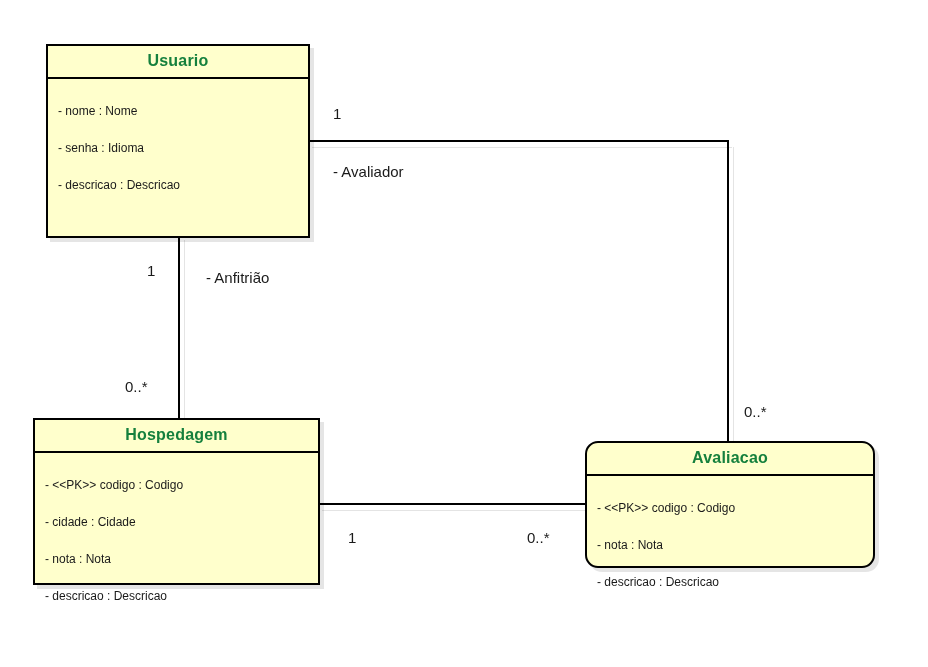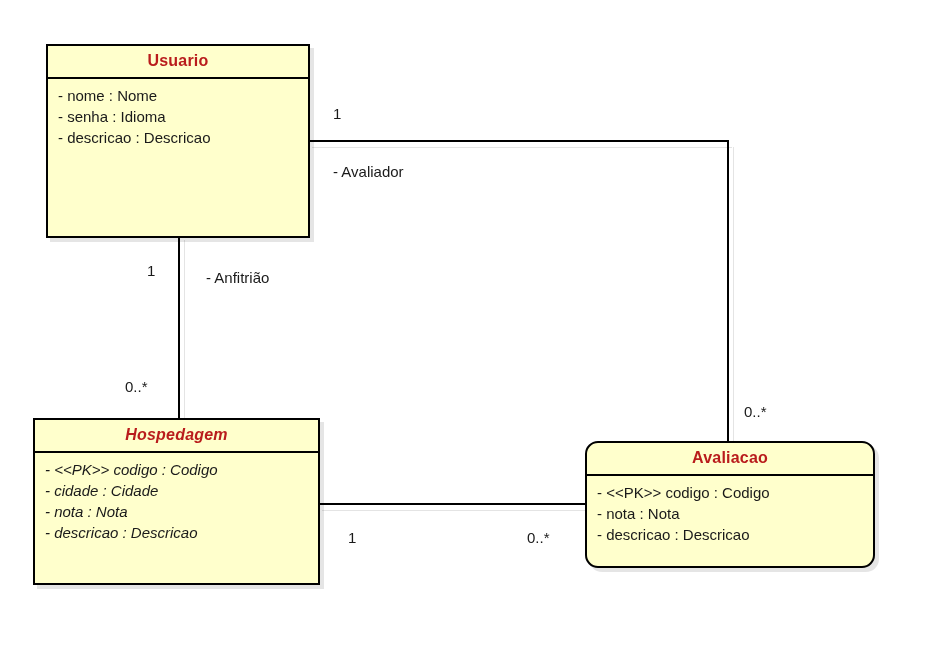--- a/index.html
+++ b/index.html
@@ -32,7 +32,7 @@
     text-align: center;
     font-weight: bold;
     font-size: 16px;
-    color: #b91c1c;
+    color: #15803d;
     border-bottom: 2px solid #000000;
     padding: 7px 4px 8px 4px;
     line-height: 1;

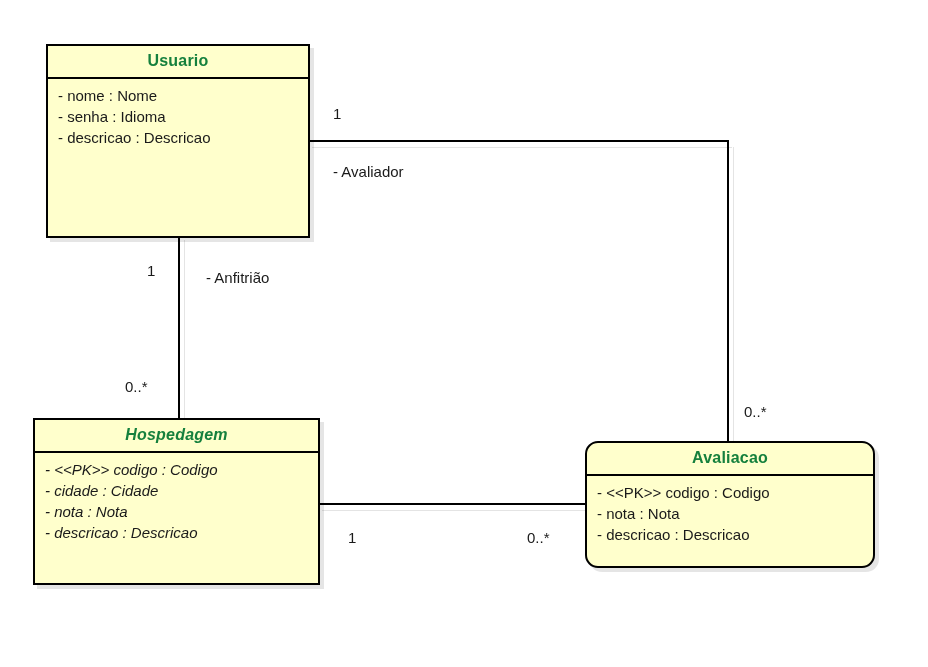--- a/index.html
+++ b/index.html
@@ -43,10 +43,11 @@
     padding: 6px 0 7px 10px;
   }
   .uml-attr {
-    font-size: 15px;
+    font-size: 12px;
     color: #1a1a1a;
     line-height: 21px;
     white-space: nowrap;
+    margin-top: 16px;
   }
 
   

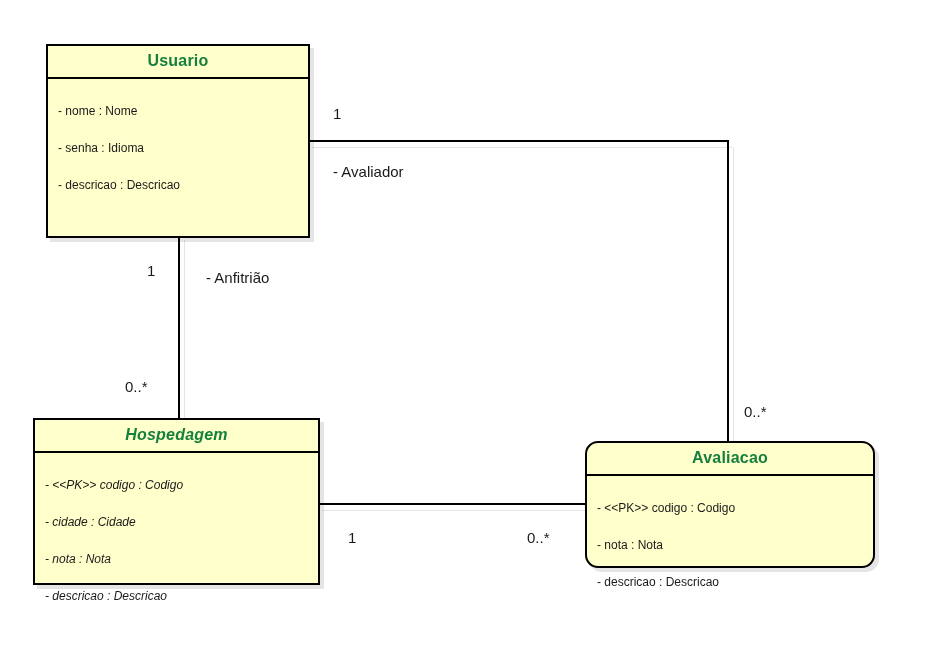--- a/index.html
+++ b/index.html
@@ -106,7 +106,7 @@
     </div>
   </div>
 
-  <div class="uml-class" style="left:33px; top:418px; width:287px; height:167px;font-style:italic;">
+  <div class="uml-class" style="left:33px; top:418px; width:287px; height:167px;">
     <div class="uml-class-header">Hospedagem</div>
     <div class="uml-class-attrs">
       <div class="uml-attr">- &lt;&lt;PK&gt;&gt; codigo : Codigo</div>

